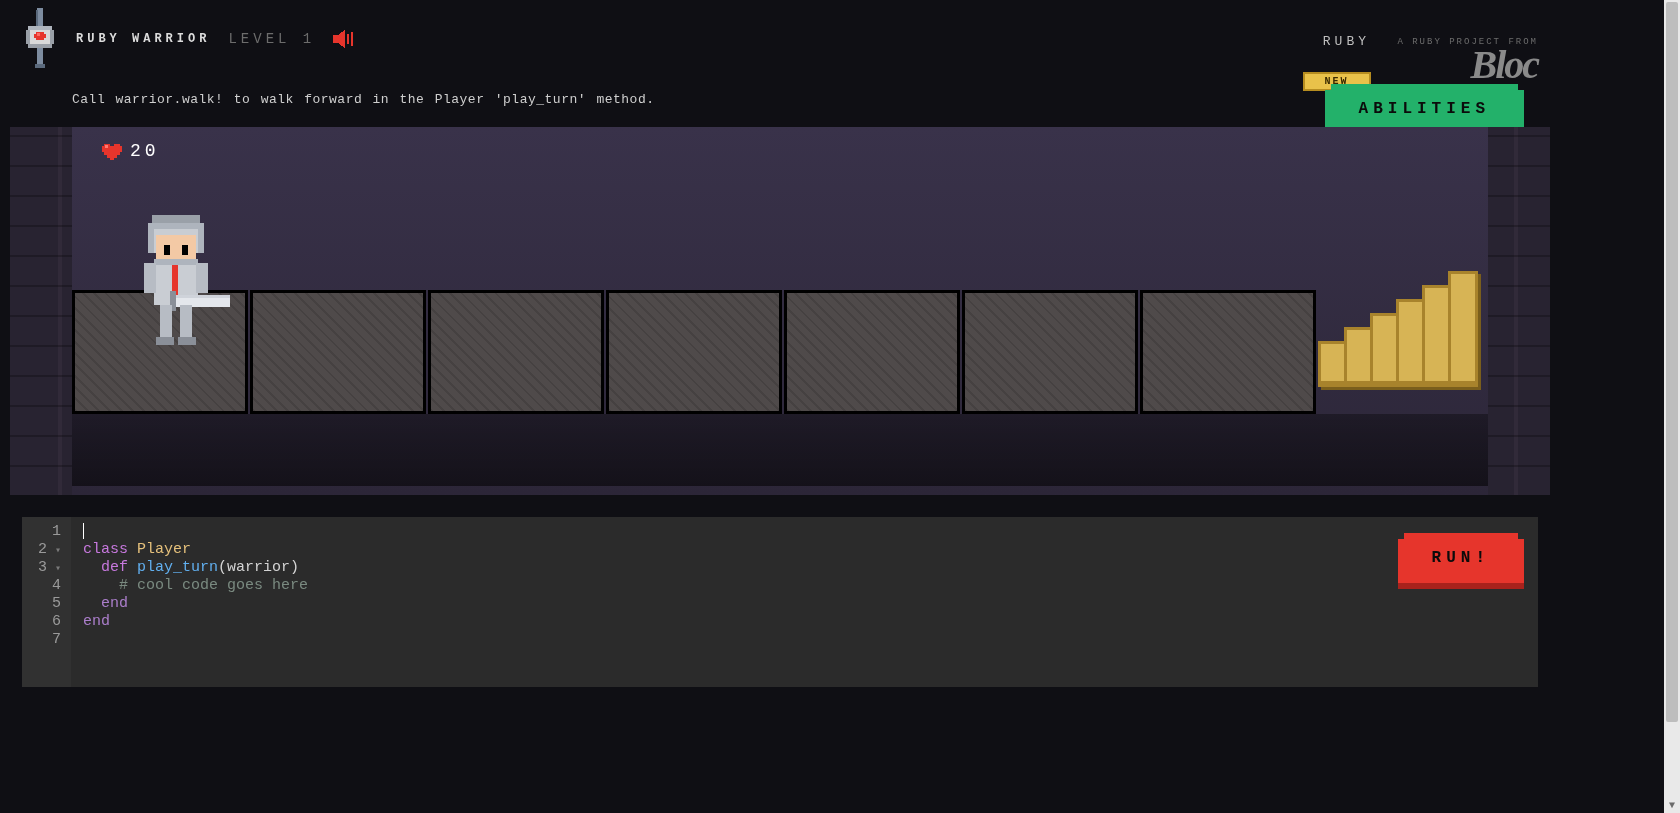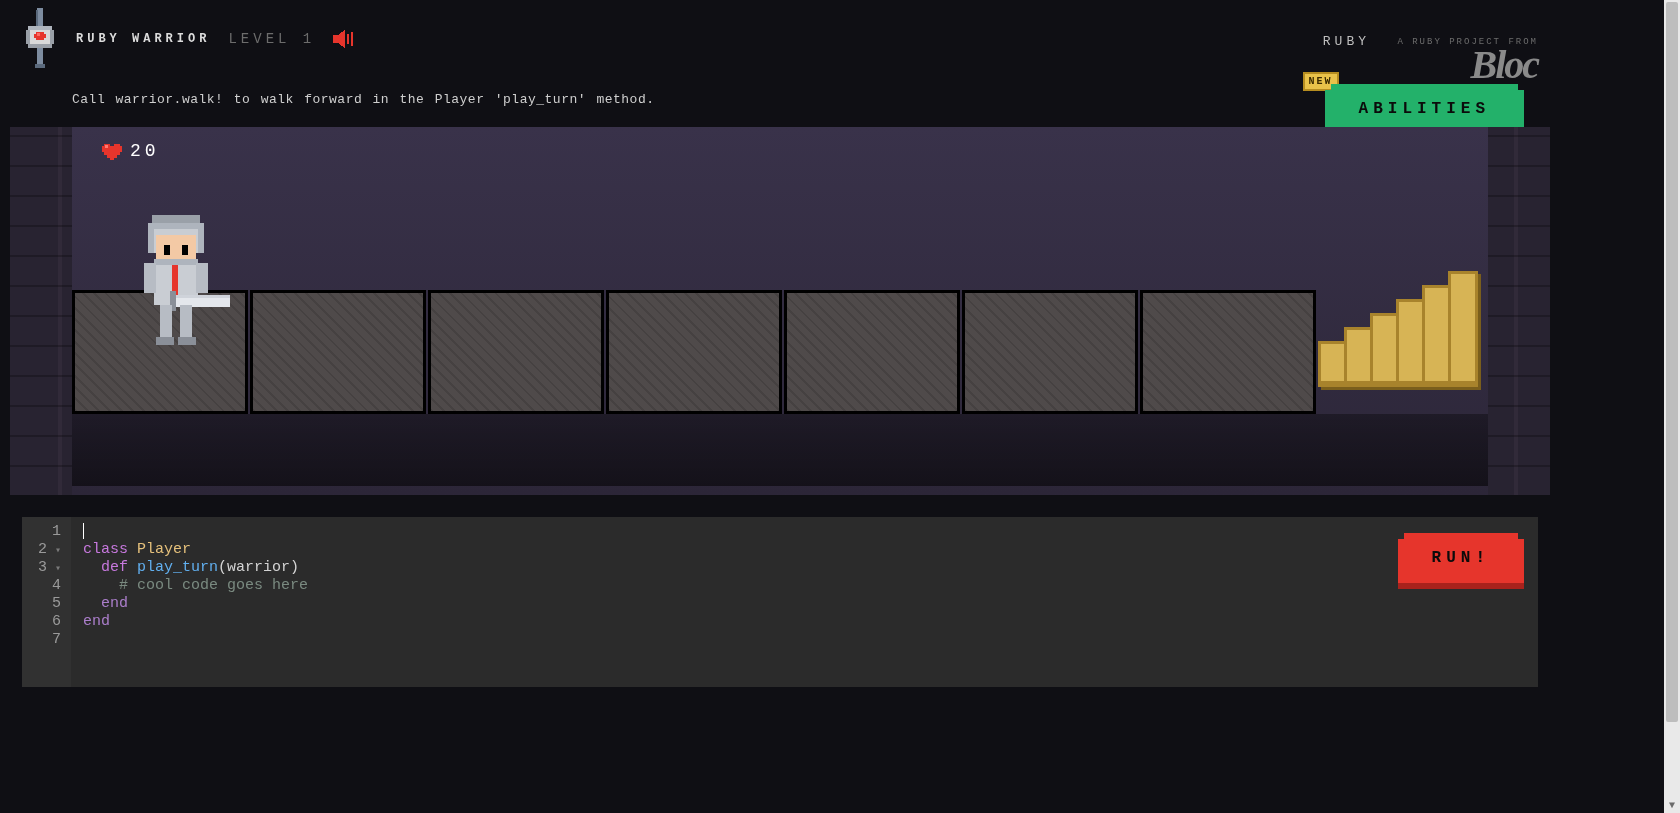--- a/index.html
+++ b/index.html
@@ -156,7 +156,7 @@
     color:#3a2a00;
     font-size:10px;
     letter-spacing:2px;
-    padding:2px 4px;
+    padding:2px 20px;
     border:2px solid #b68d20;
     font-weight:bold;
   }

